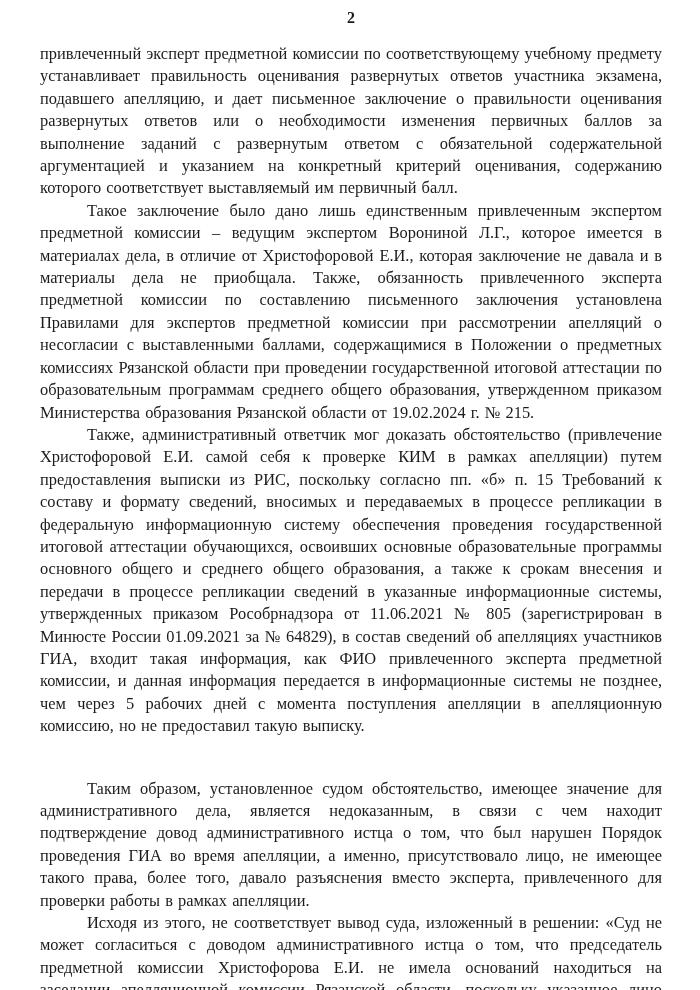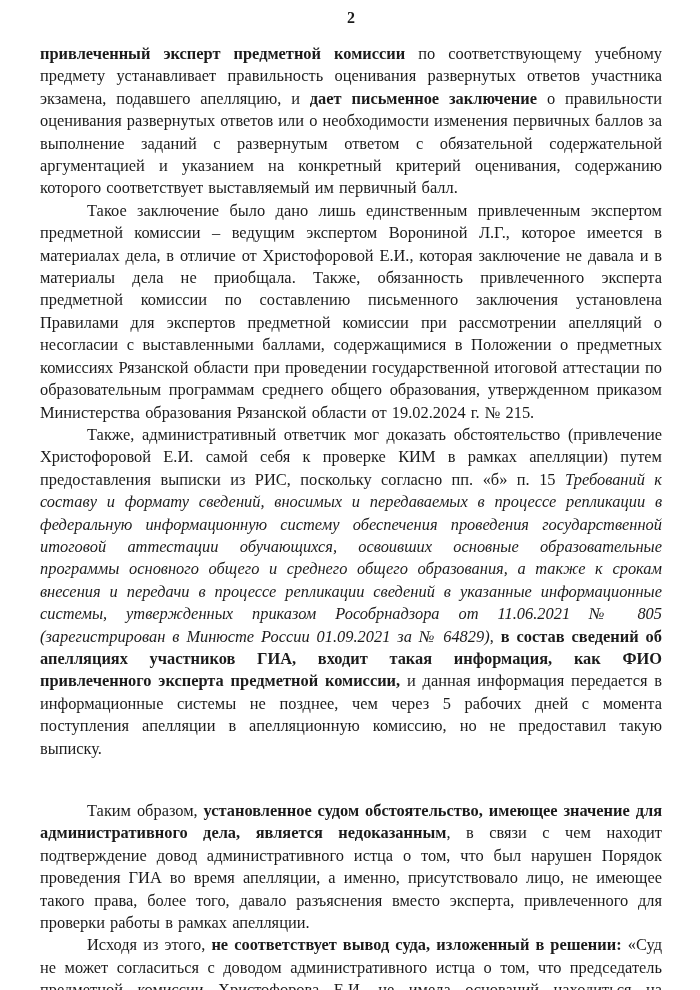--- a/index.html
+++ b/index.html
@@ -40,7 +40,7 @@
   .content p.gap-before {
     margin-top: 40px;
   }
-  .b { font-weight: bold; }
+  .b { font-weight: normal; }
   .i { font-style: italic; }
 </style>
 </head>

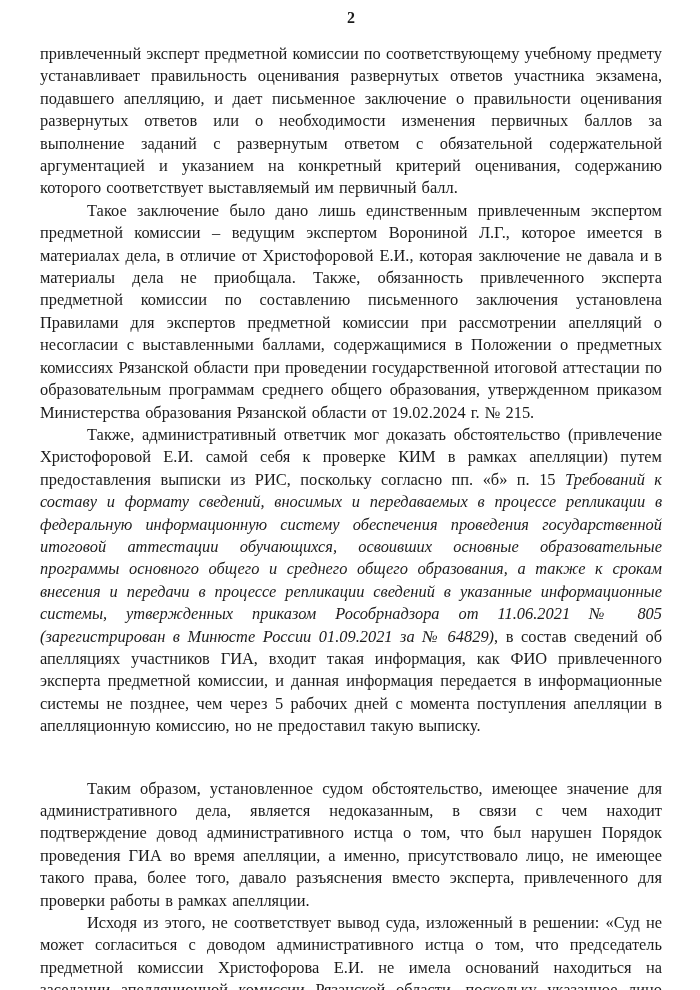--- a/index.html
+++ b/index.html
@@ -41,7 +41,7 @@
     margin-top: 40px;
   }
   .b { font-weight: normal; }
-  .i { font-style: italic; }
+  .i { }
 </style>
 </head>
 <body>

